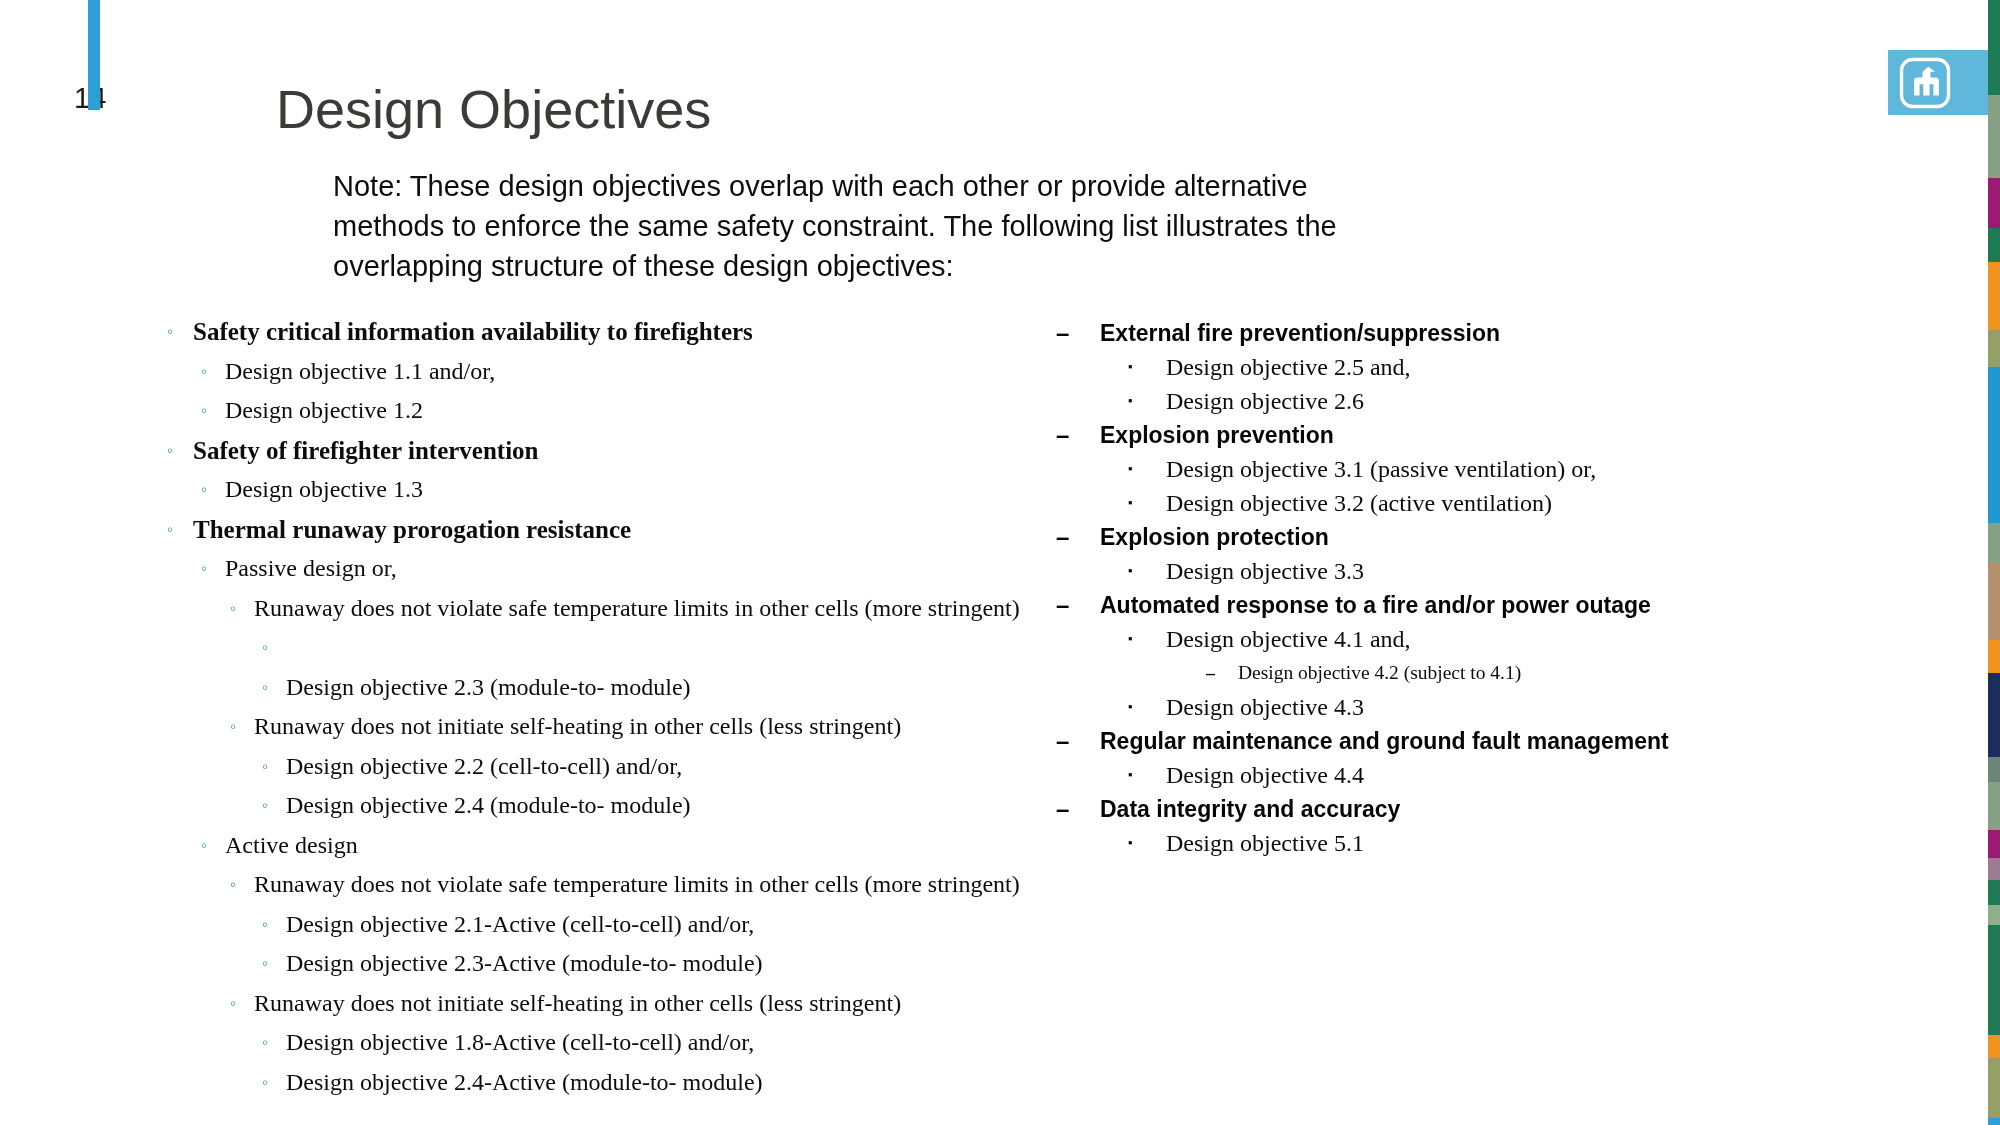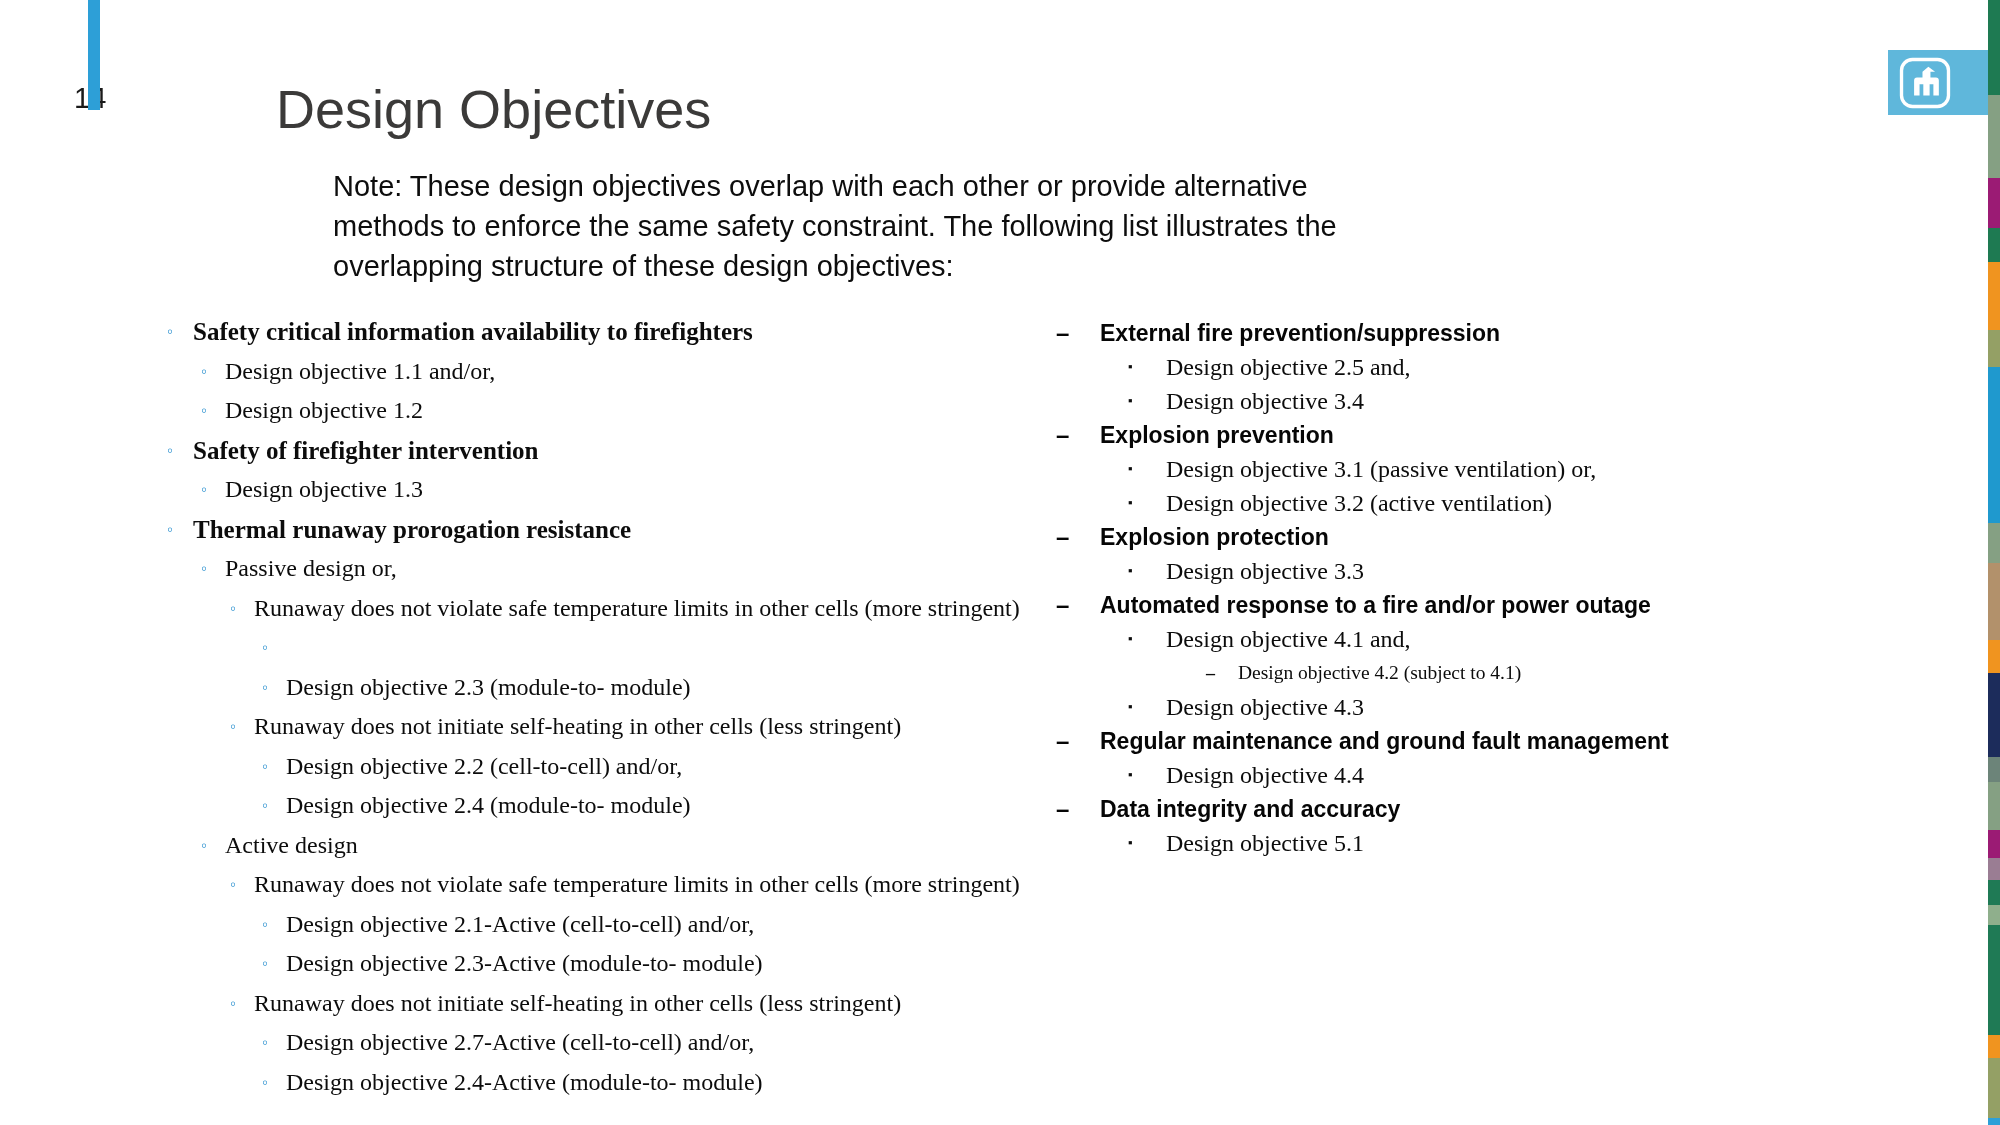--- a/index.html
+++ b/index.html
@@ -120,7 +120,7 @@
 <div class="abs list" id="right-list">
     <div class="row l1"><span class="bullet">–</span><span>External fire prevention/suppression</span></div>
     <div class="row l2"><span class="bullet">▪</span><span>Design objective 2.5 and,</span></div>
-    <div class="row l2"><span class="bullet">▪</span><span>Design objective 3.4</span></div>
+    <div class="row l2"><span class="bullet">▪</span><span>Design objective 2.6</span></div>
     <div class="row l1"><span class="bullet">–</span><span>Explosion prevention</span></div>
     <div class="row l2"><span class="bullet">▪</span><span>Design objective 3.1 (passive ventilation) or,</span></div>
     <div class="row l2"><span class="bullet">▪</span><span>Design objective 3.2 (active ventilation)</span></div>

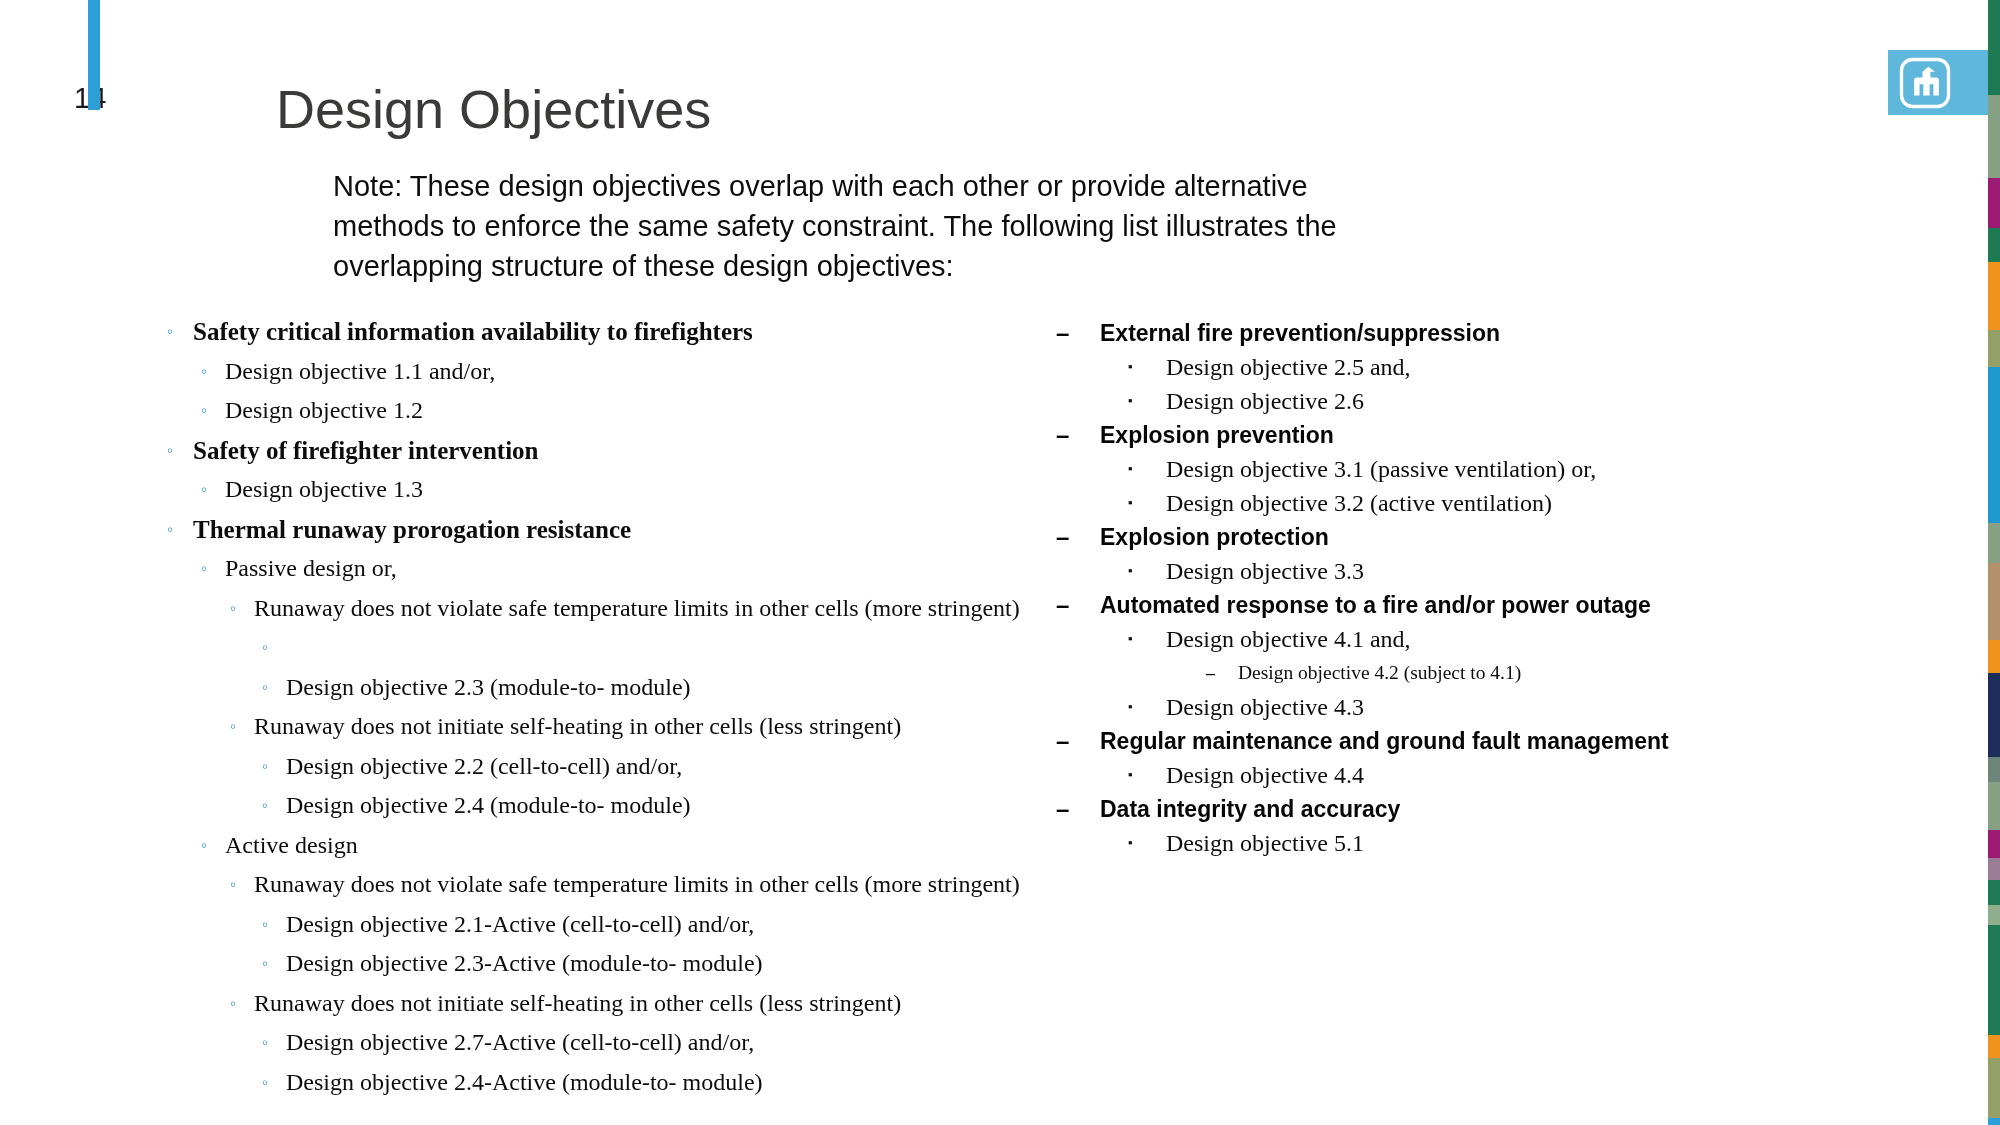--- a/index.html
+++ b/index.html
@@ -114,7 +114,7 @@
     <div class="row l4"><span class="bullet">◦</span><span>Design objective 2.1-Active (cell-to-cell) and/or,</span></div>
     <div class="row l4"><span class="bullet">◦</span><span>Design objective 2.3-Active (module-to- module)</span></div>
     <div class="row l3"><span class="bullet">◦</span><span>Runaway does not initiate self-heating in other cells (less stringent)</span></div>
-    <div class="row l4"><span class="bullet">◦</span><span>Design objective 2.7-Active (cell-to-cell) and/or,</span></div>
+    <div class="row l4"><span class="bullet">◦</span><span>Design objective 1.8-Active (cell-to-cell) and/or,</span></div>
     <div class="row l4"><span class="bullet">◦</span><span>Design objective 2.4-Active (module-to- module)</span></div>
   </div>
 <div class="abs list" id="right-list">

